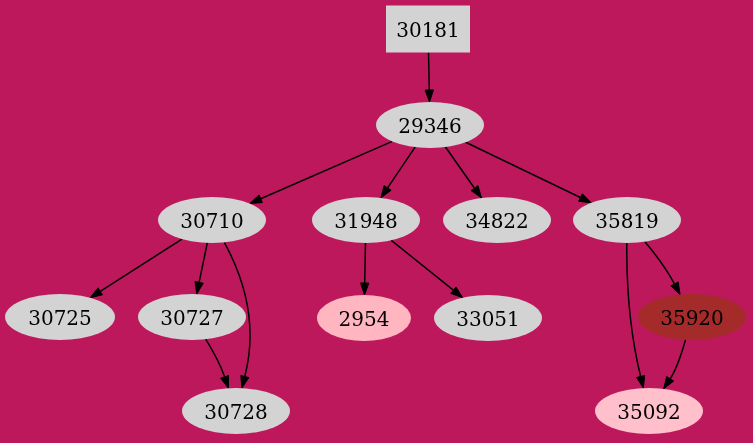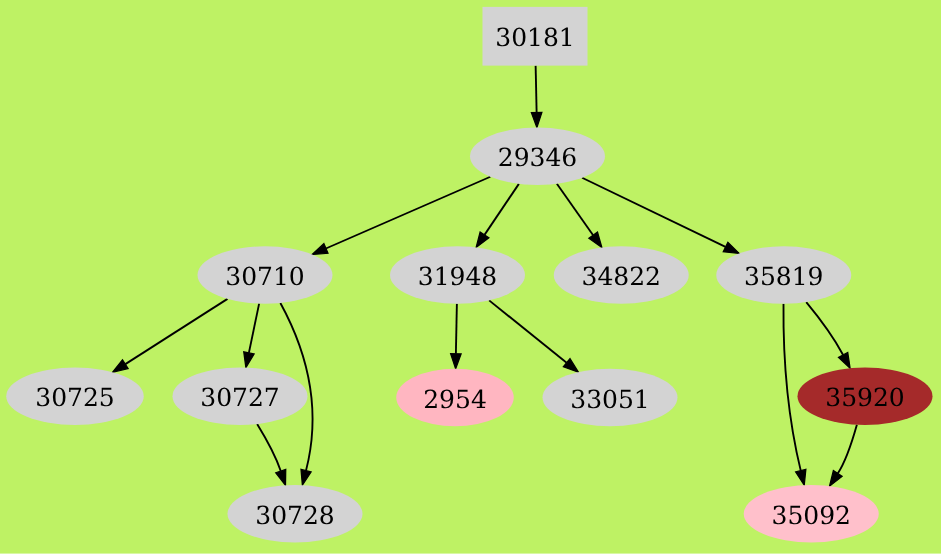--- a/index.html
+++ b/index.html
@@ -12,7 +12,7 @@
     position: relative;
     width: 753px;
     height: 443px;
-    background: #bef264;
+    background: #be185d;
     overflow: hidden;
   }
   svg {

